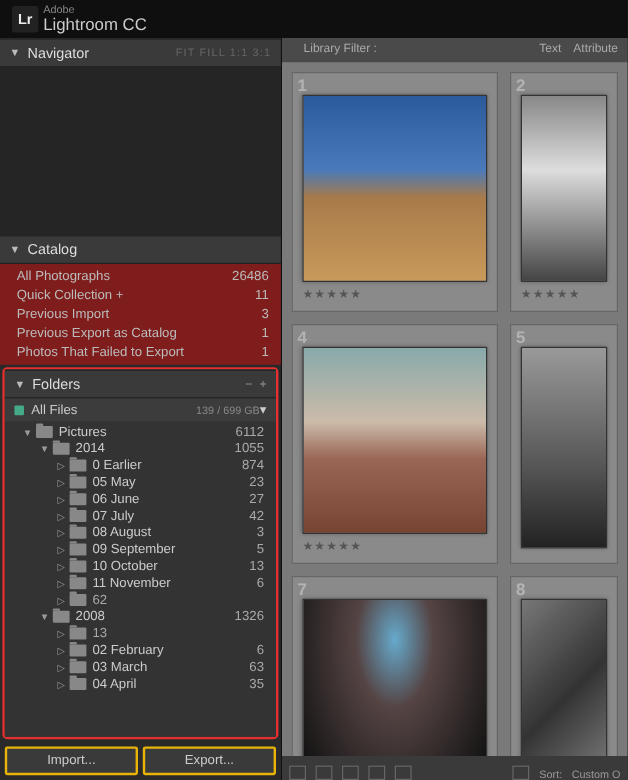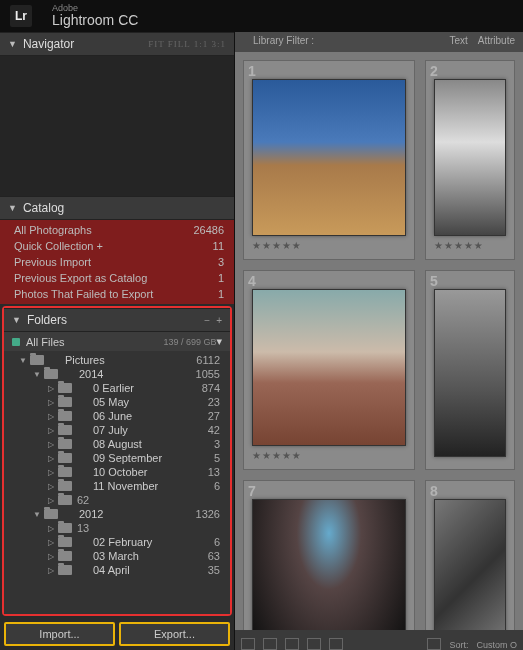--- a/index.html
+++ b/index.html
@@ -6,7 +6,7 @@
   body { background: #1a1a1a; width: 523px; height: 650px; overflow: hidden; color: #aaa; }
   .app { display: flex; flex-direction: column; height: 100%; }
   .titlebar { display: flex; align-items: center; padding: 4px 10px; background: #0f0f0f; height: 32px; }
-  .logo { width: 22px; height: 22px; background: #222; color: #eee; font-weight: bold; font-size: 12px; display:flex; align-items:center; justify-content:center; border-radius:2px; margin-right:20px;}
+  .logo { width: 22px; height: 22px; background: #222; color: #eee; font-weight: bold; font-size: 12px; display:flex; align-items:center; justify-content:center; border-radius:2px; margin-right:4px;}
   .titlebar .brand-small { font-size: 9px; color: #888; line-height: 1; }
   .titlebar .brand-big { font-size: 14px; color: #ccc; line-height: 1.1; }
   .main { display: flex; flex: 1; min-height: 0; }

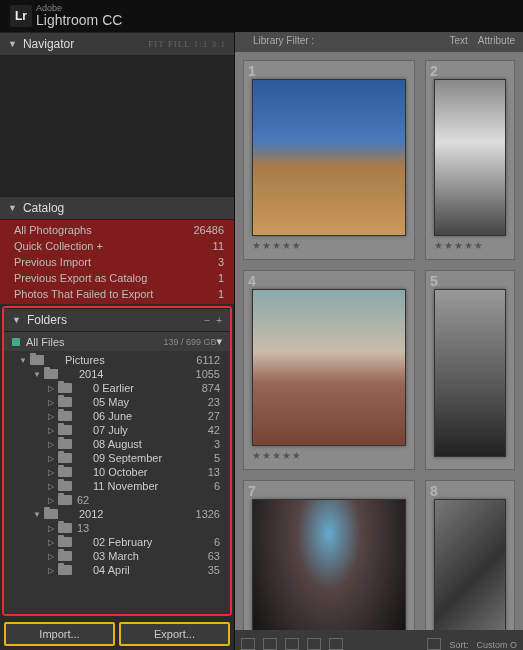--- a/index.html
+++ b/index.html
@@ -51,7 +51,7 @@
   .bottombar{height:20px;background:#3a3a3a;display:flex;align-items:flex-end;padding:0 6px;font-size:9px;color:#999;gap:8px;}
   .bottombar .box{width:14px;height:12px;border:1px solid #666;}
   .bottombar .spacer{flex:1;}
-  .nav-tools{font-size:9px;color:#666;letter-spacing:1px;font-family:Liberation Serif, serif;}
+  .nav-tools{font-size:9px;color:#666;letter-spacing:1px;}
 </style>
 </head>
 <body>

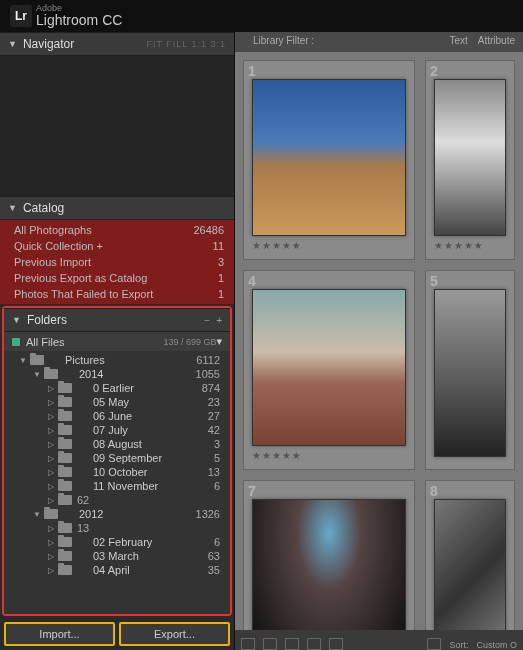--- a/index.html
+++ b/index.html
@@ -29,7 +29,7 @@
   .tree-row .arrow{width:10px;text-align:center;font-size:8px;color:#999;}
   .tree-row .folder-icon{width:14px;height:10px;background:#888;border-radius:1px;margin:0 5px 0 2px;position:relative;}
   .tree-row .folder-icon::before{content:"";position:absolute;top:-2px;left:0;width:6px;height:2px;background:#888;border-radius:1px 1px 0 0;}
-  .tree-row .label{flex:1;margin-left:16px;}
+  .tree-row .label{flex:1;}
   .tree-row .count{color:#aaa; padding-right:2px;}
   .btn-row { display:flex; gap:4px; padding:4px; background:#2a2a2a;}
   .btn { flex:1; background:#3a3a3a; border:2px solid #eab308; color:#ccc; font-size:11px; padding:4px 0; text-align:center; border-radius:2px;}

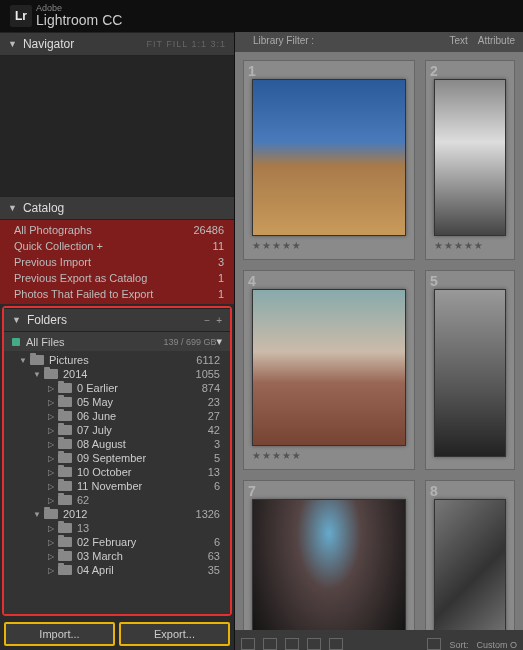--- a/index.html
+++ b/index.html
@@ -189,7 +189,7 @@
               <div class="tree-row" style="padding-left: 28px;">
                 <span class="arrow">▼</span>
                 <span class="folder-icon"></span>
-                <span class="label">2012</span>
+                <span class="label">2008</span>
                 <span class="count">1326</span>
               </div>
               <div class="tree-row" style="padding-left: 42px;">

